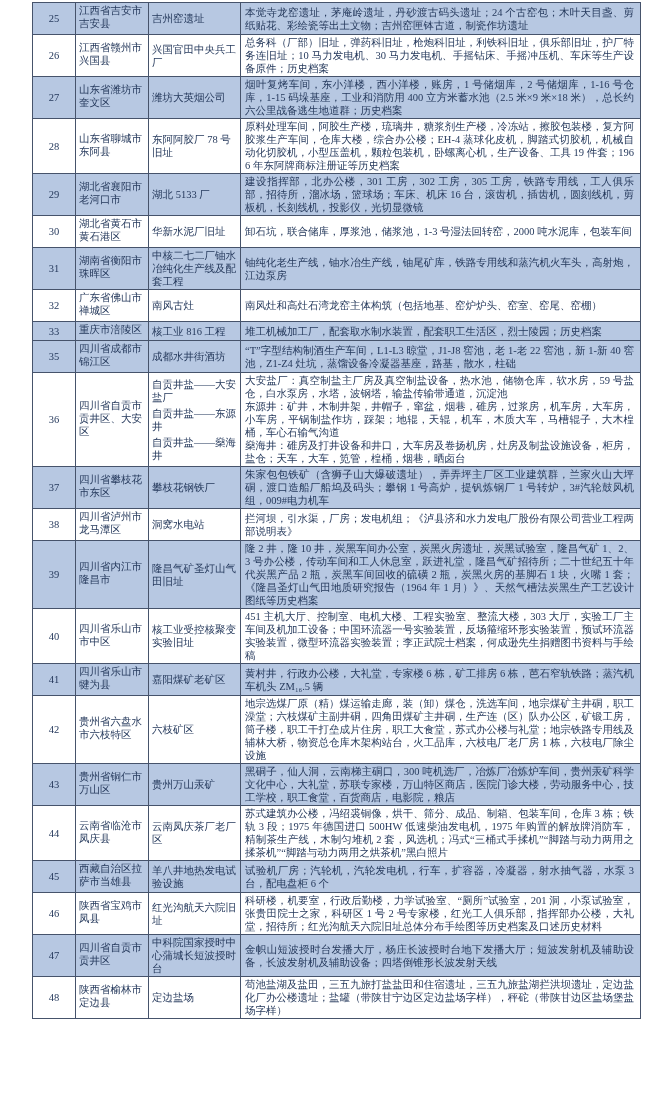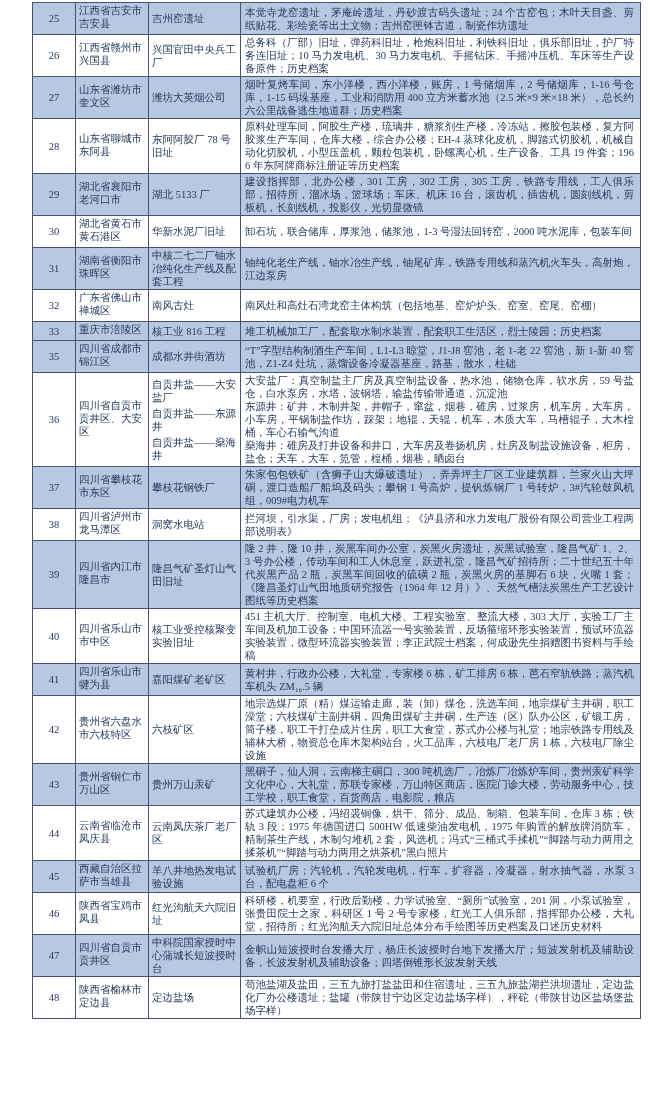--- a/index.html
+++ b/index.html
@@ -190,7 +190,7 @@
             <div class="entry">隆昌气矿圣灯山气田旧址</div>
           </td>
           <td class="desc">
-            <div class="para">隆 2 井，隆 10 井，炭黑车间办公室，炭黑火房遗址，炭黑试验室，隆昌气矿 1、2、3 号办公楼，传动车间和工人休息室，跃进礼堂，隆昌气矿招待所；二十世纪五十年代炭黑产品 2 瓶，炭黑车间回收的硫磺 2 瓶，炭黑火房的基脚石 6 块，火嘴 1 套；《隆昌圣灯山气田地质研究报告（1964 年 12 月）》、天然气槽法炭黑生产工艺设计图纸等历史档案</div>
+            <div class="para">隆 2 井，隆 10 井，炭黑车间办公室，炭黑火房遗址，炭黑试验室，隆昌气矿 1、2、3 号办公楼，传动车间和工人休息室，跃进礼堂，隆昌气矿招待所；二十世纪五十年代炭黑产品 2 瓶，炭黑车间回收的硫磺 2 瓶，炭黑火房的基脚石 1 块，火嘴 1 套；《隆昌圣灯山气田地质研究报告（1964 年 1 月）》、天然气槽法炭黑生产工艺设计图纸等历史档案</div>
           </td>
         </tr>
         <tr>

